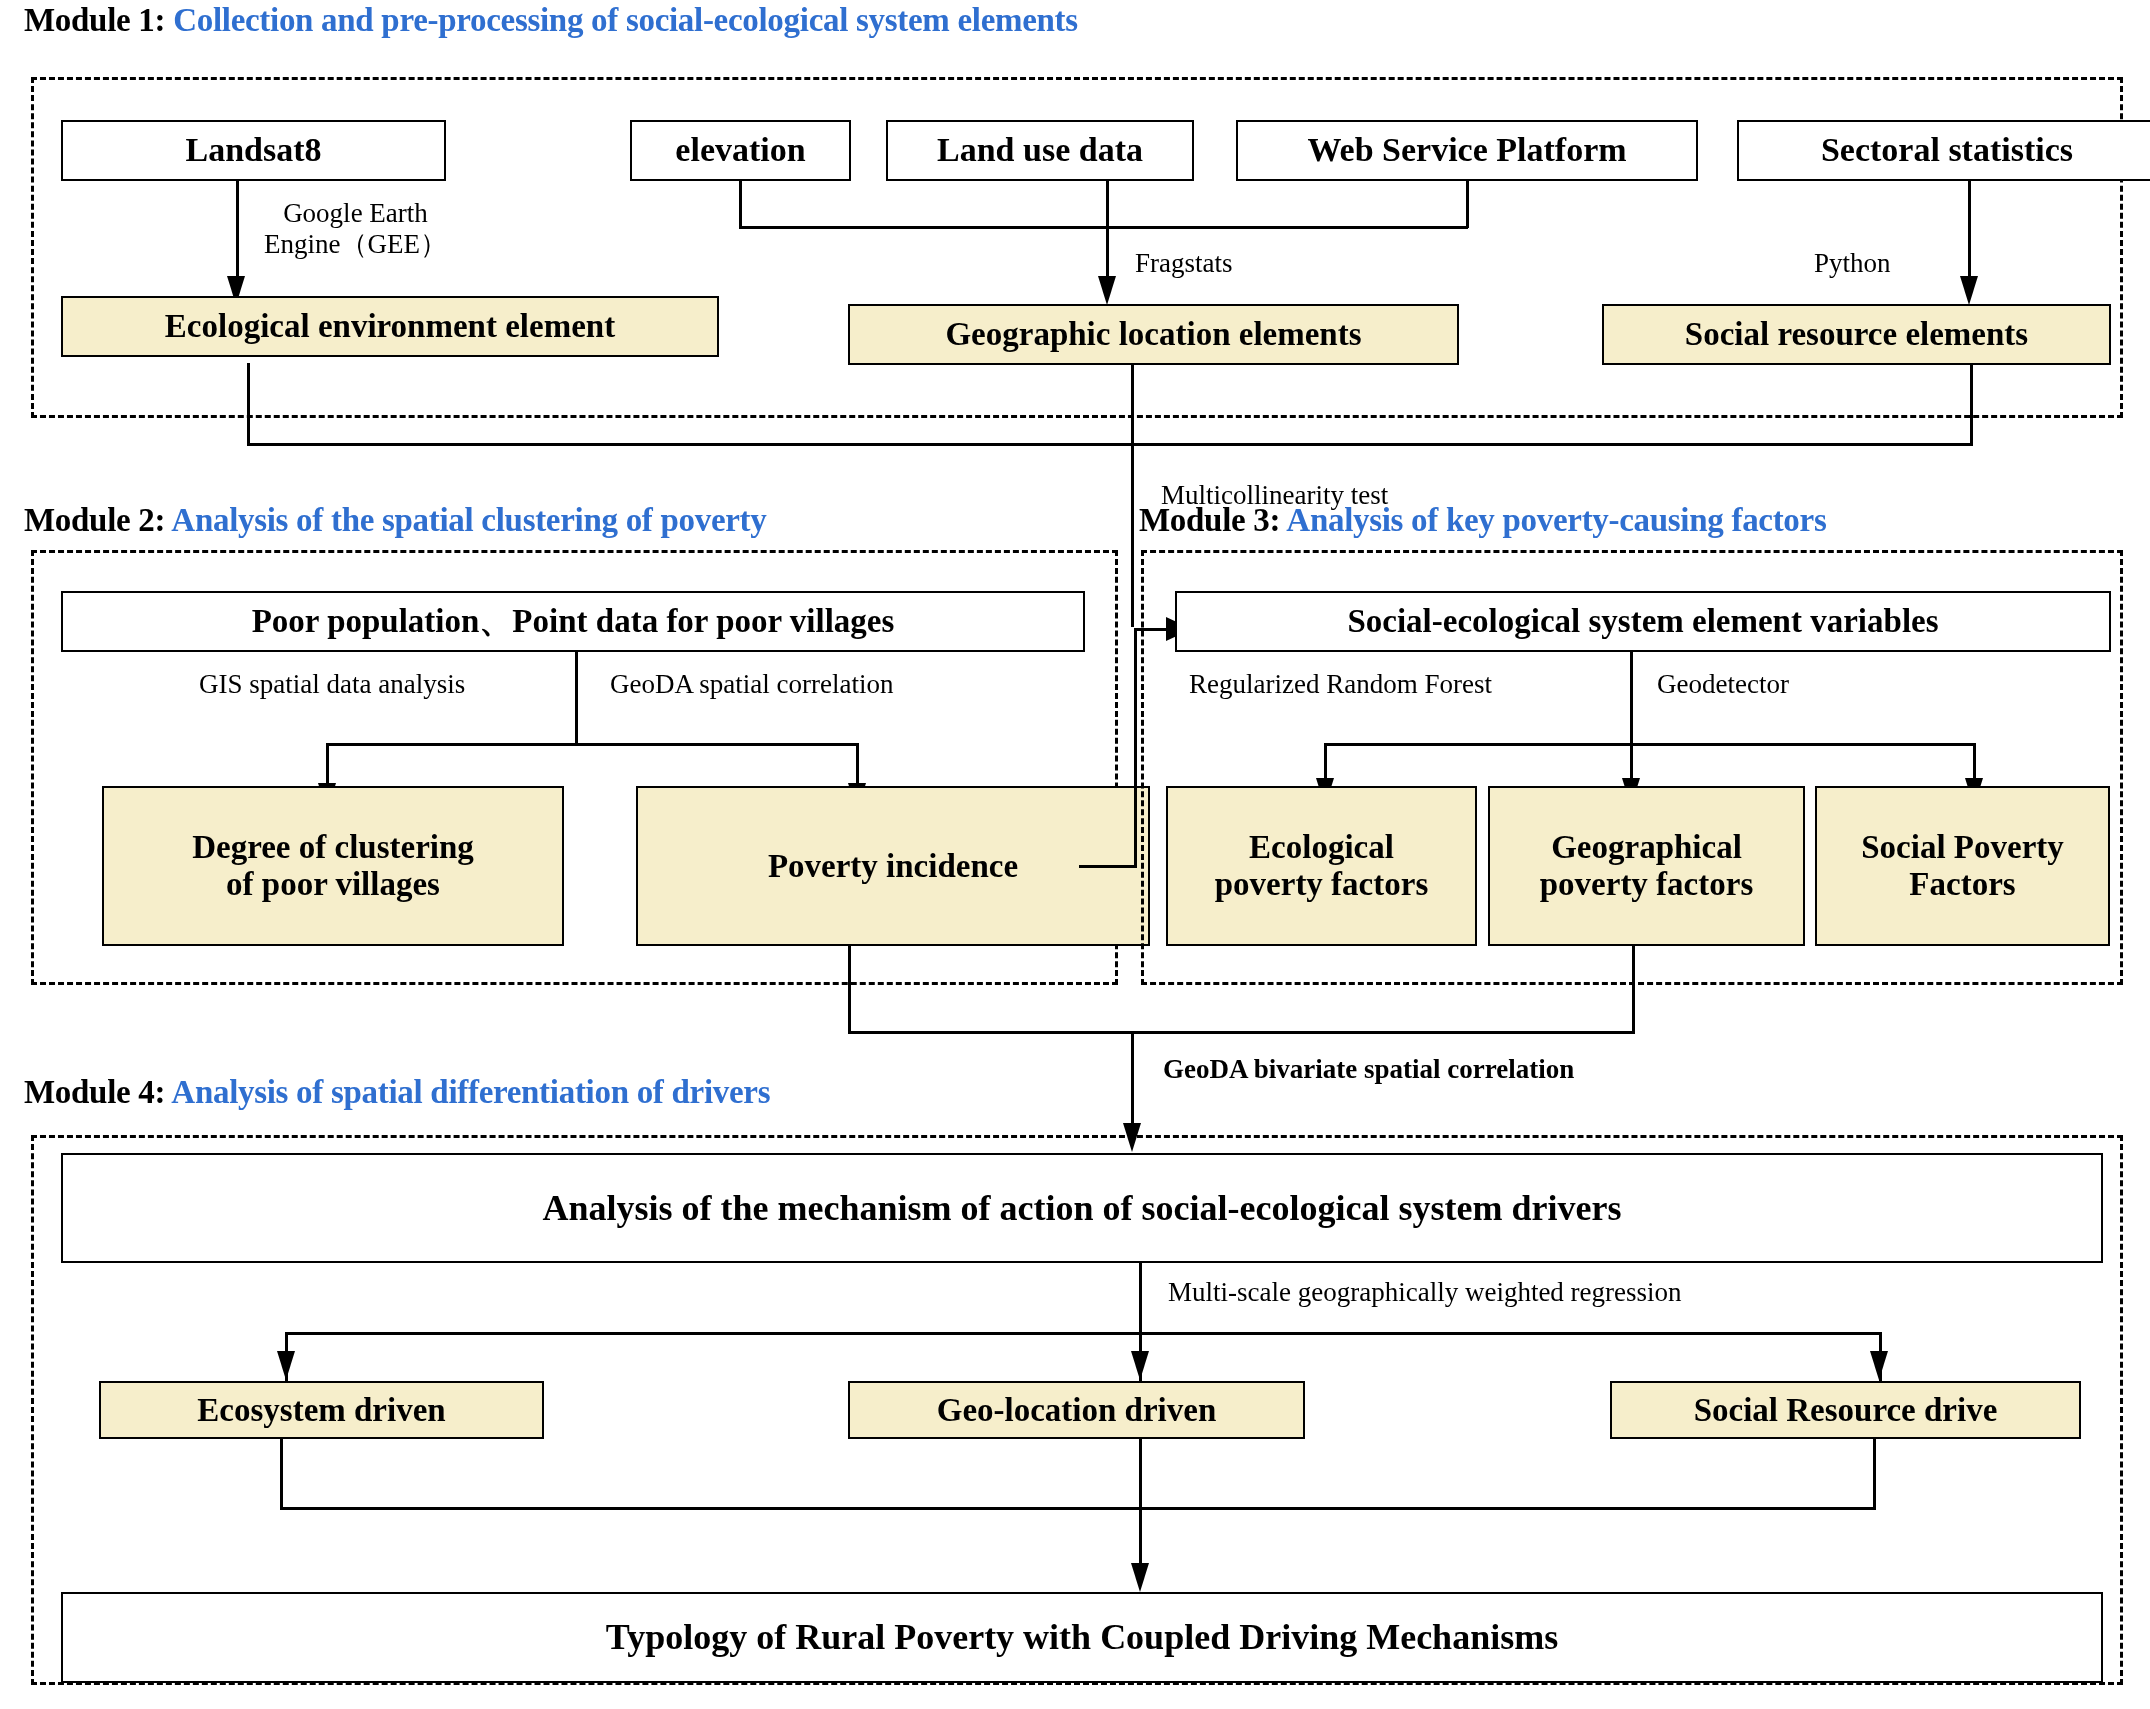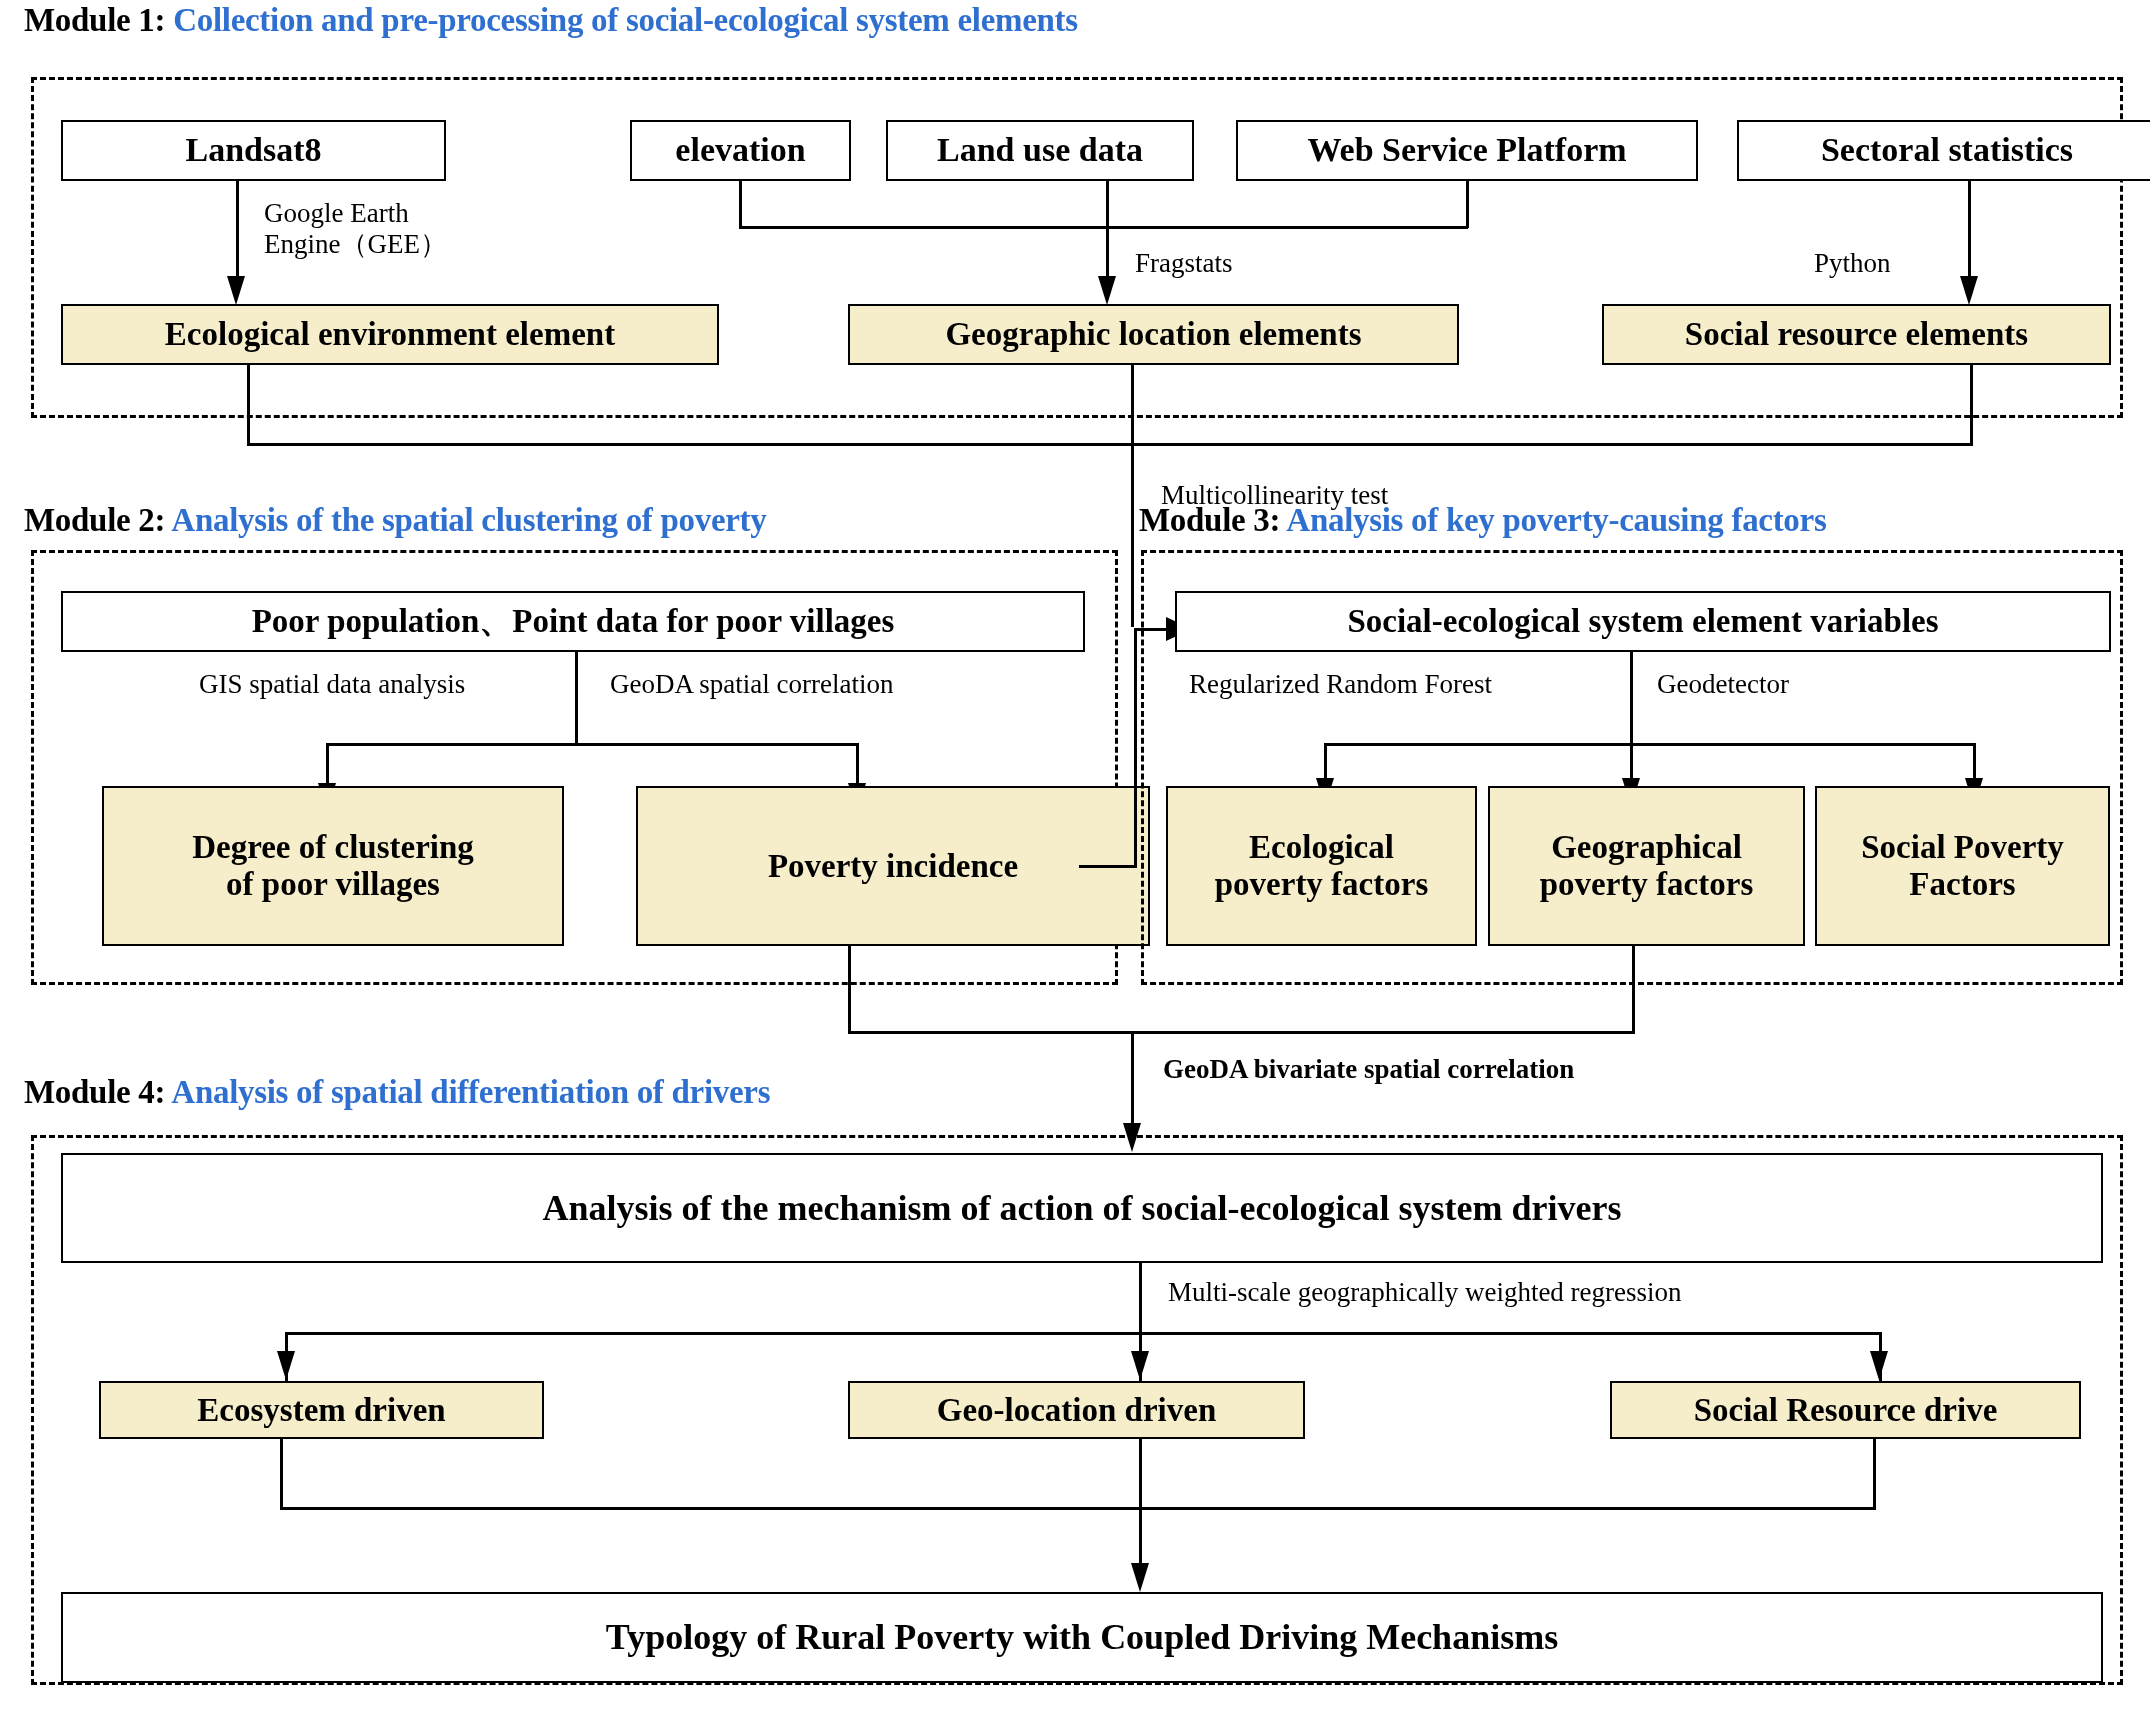--- a/index.html
+++ b/index.html
@@ -59,7 +59,7 @@
   
   .elab{
     position:absolute;white-space:nowrap;
-    font-size:27px;color:#000;font-weight:normal;line-height:1.15;
+    font-size:27px;color:#000;font-weight:normal;line-height:1.15;text-align:center;
   }
 </style>
 </head>

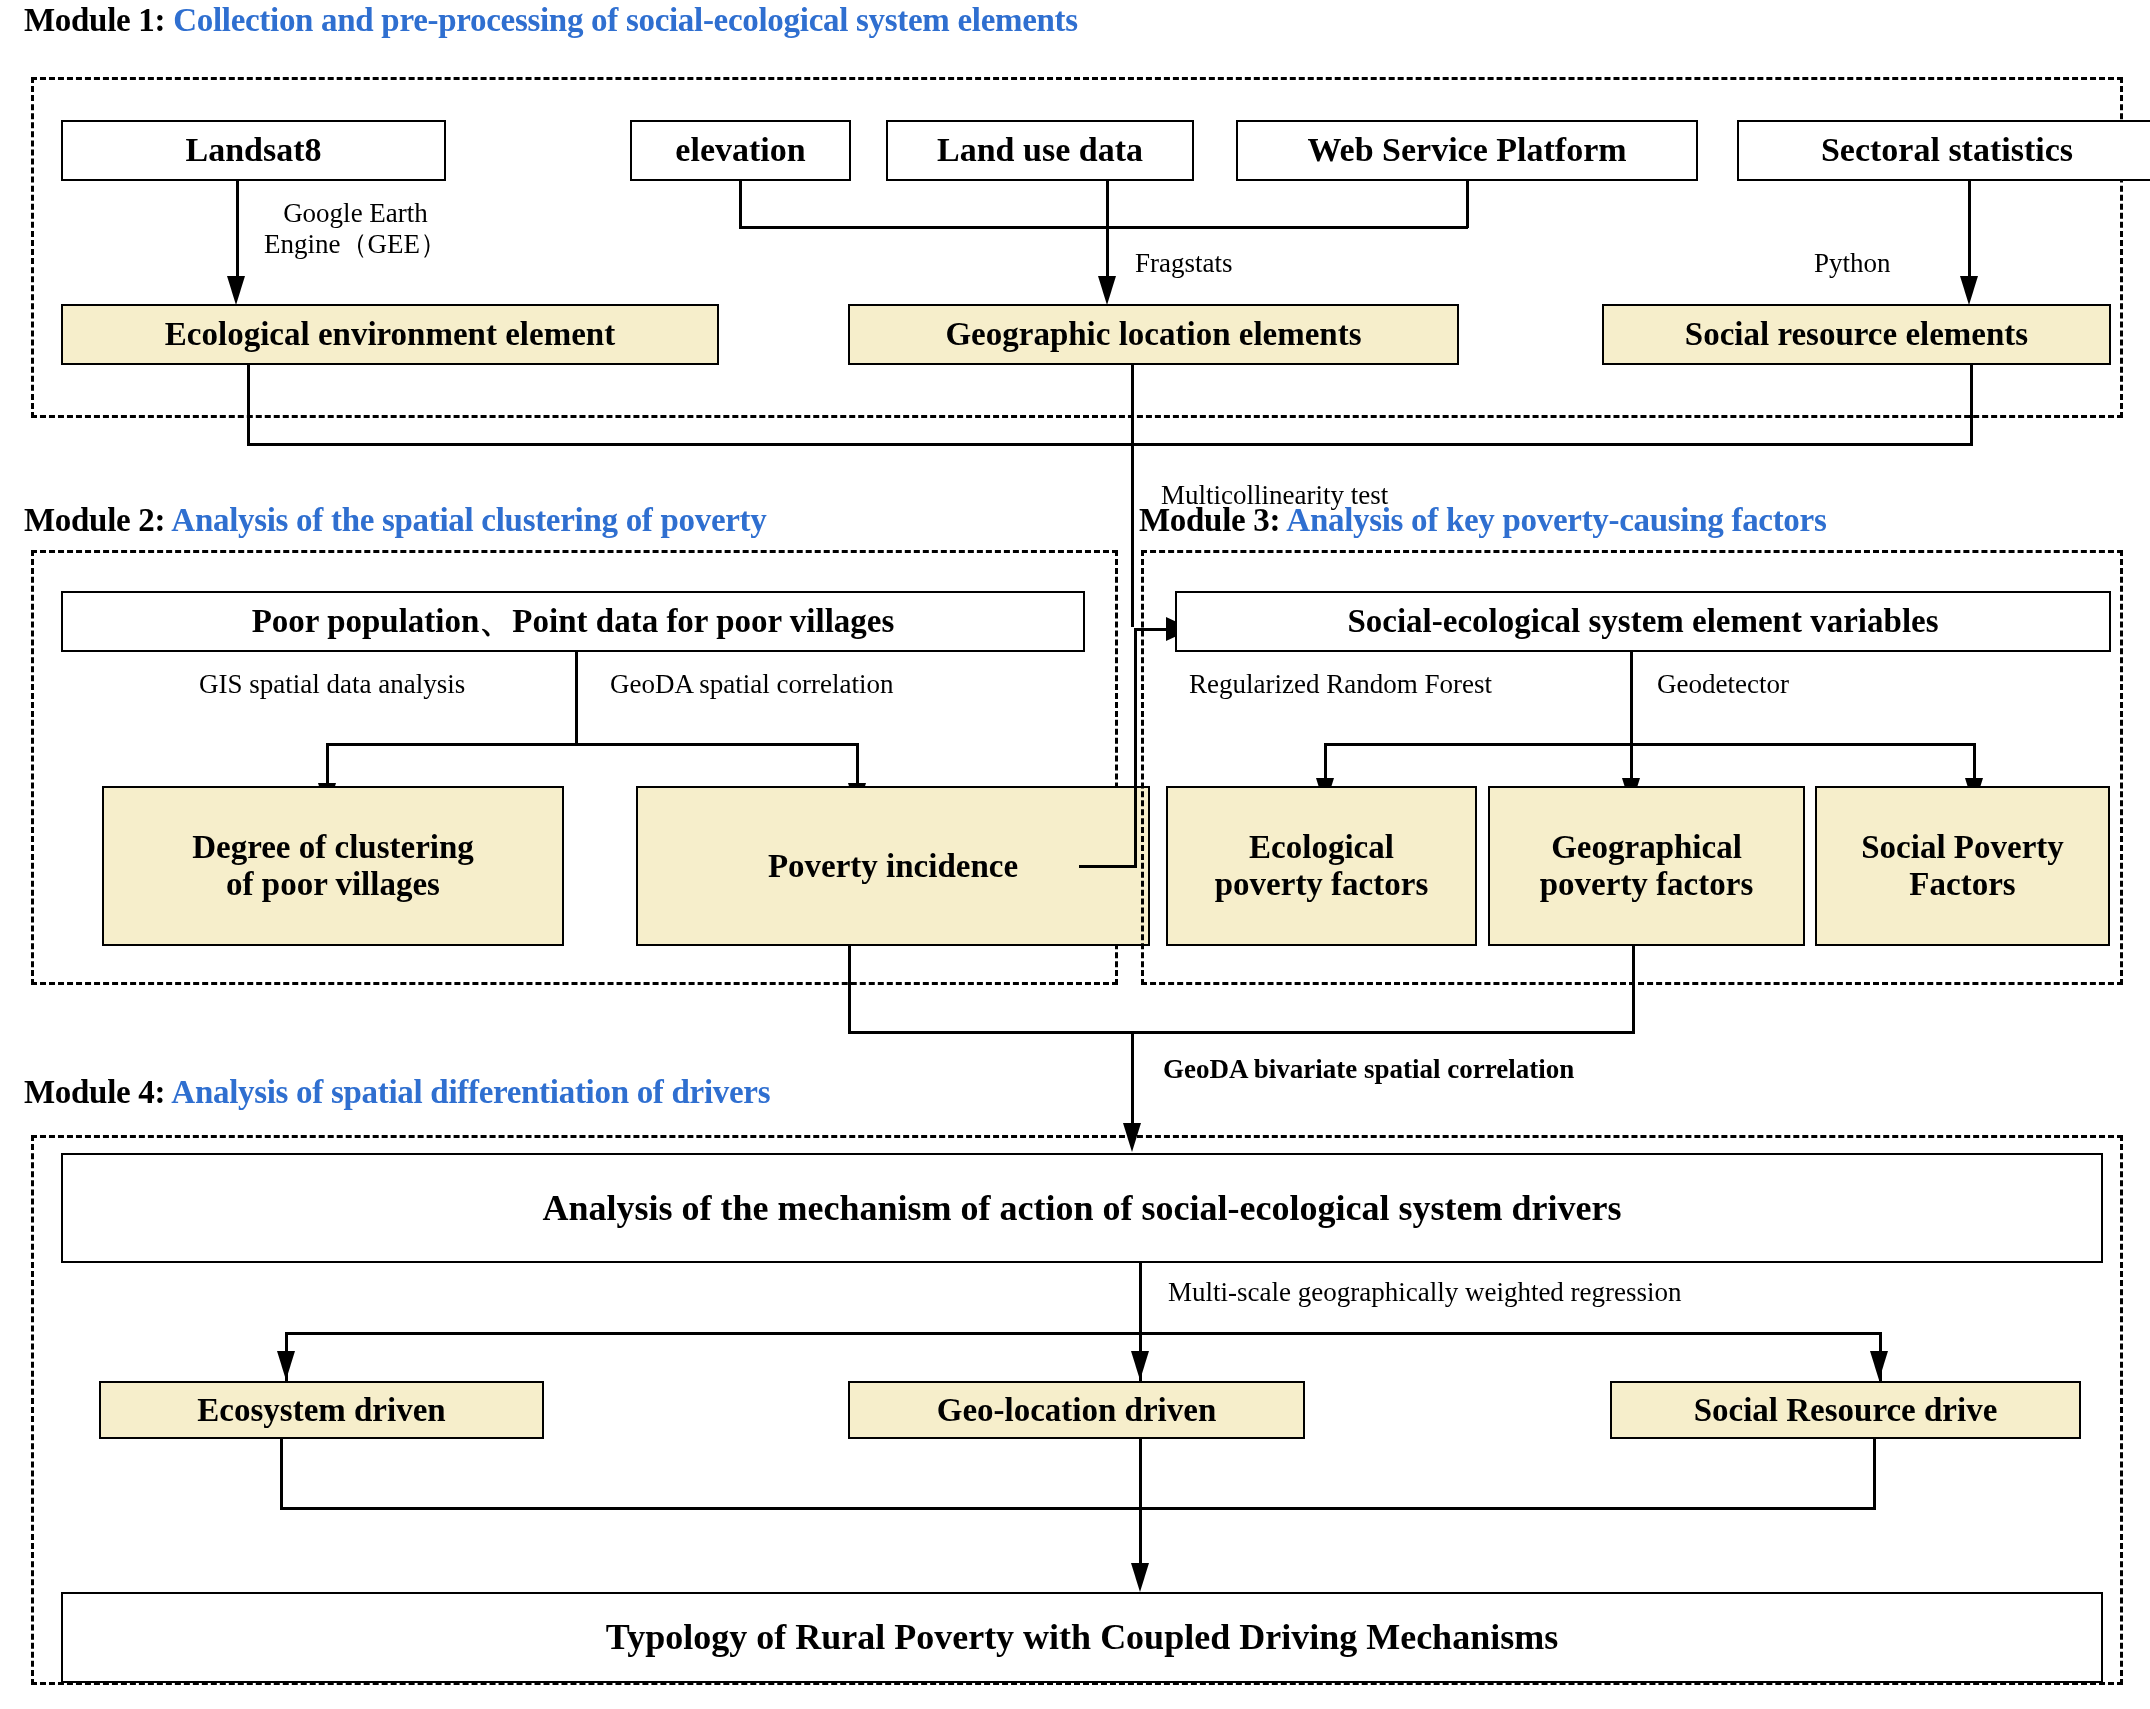--- a/index.html
+++ b/index.html
@@ -113,7 +113,7 @@
     <span>Python</span>
   </div>
 
-  <div class="box yellow" style="left:61px;top:304px;width:658px;height:61px;font-size:33px;">
+  <div class="box yellow" style="left:61px;top:296px;width:658px;height:61px;font-size:33px;">
     <span class="t">Ecological environment element</span>
   </div>
   <div class="box yellow" style="left:848px;top:304px;width:611px;height:61px;font-size:33px;">

